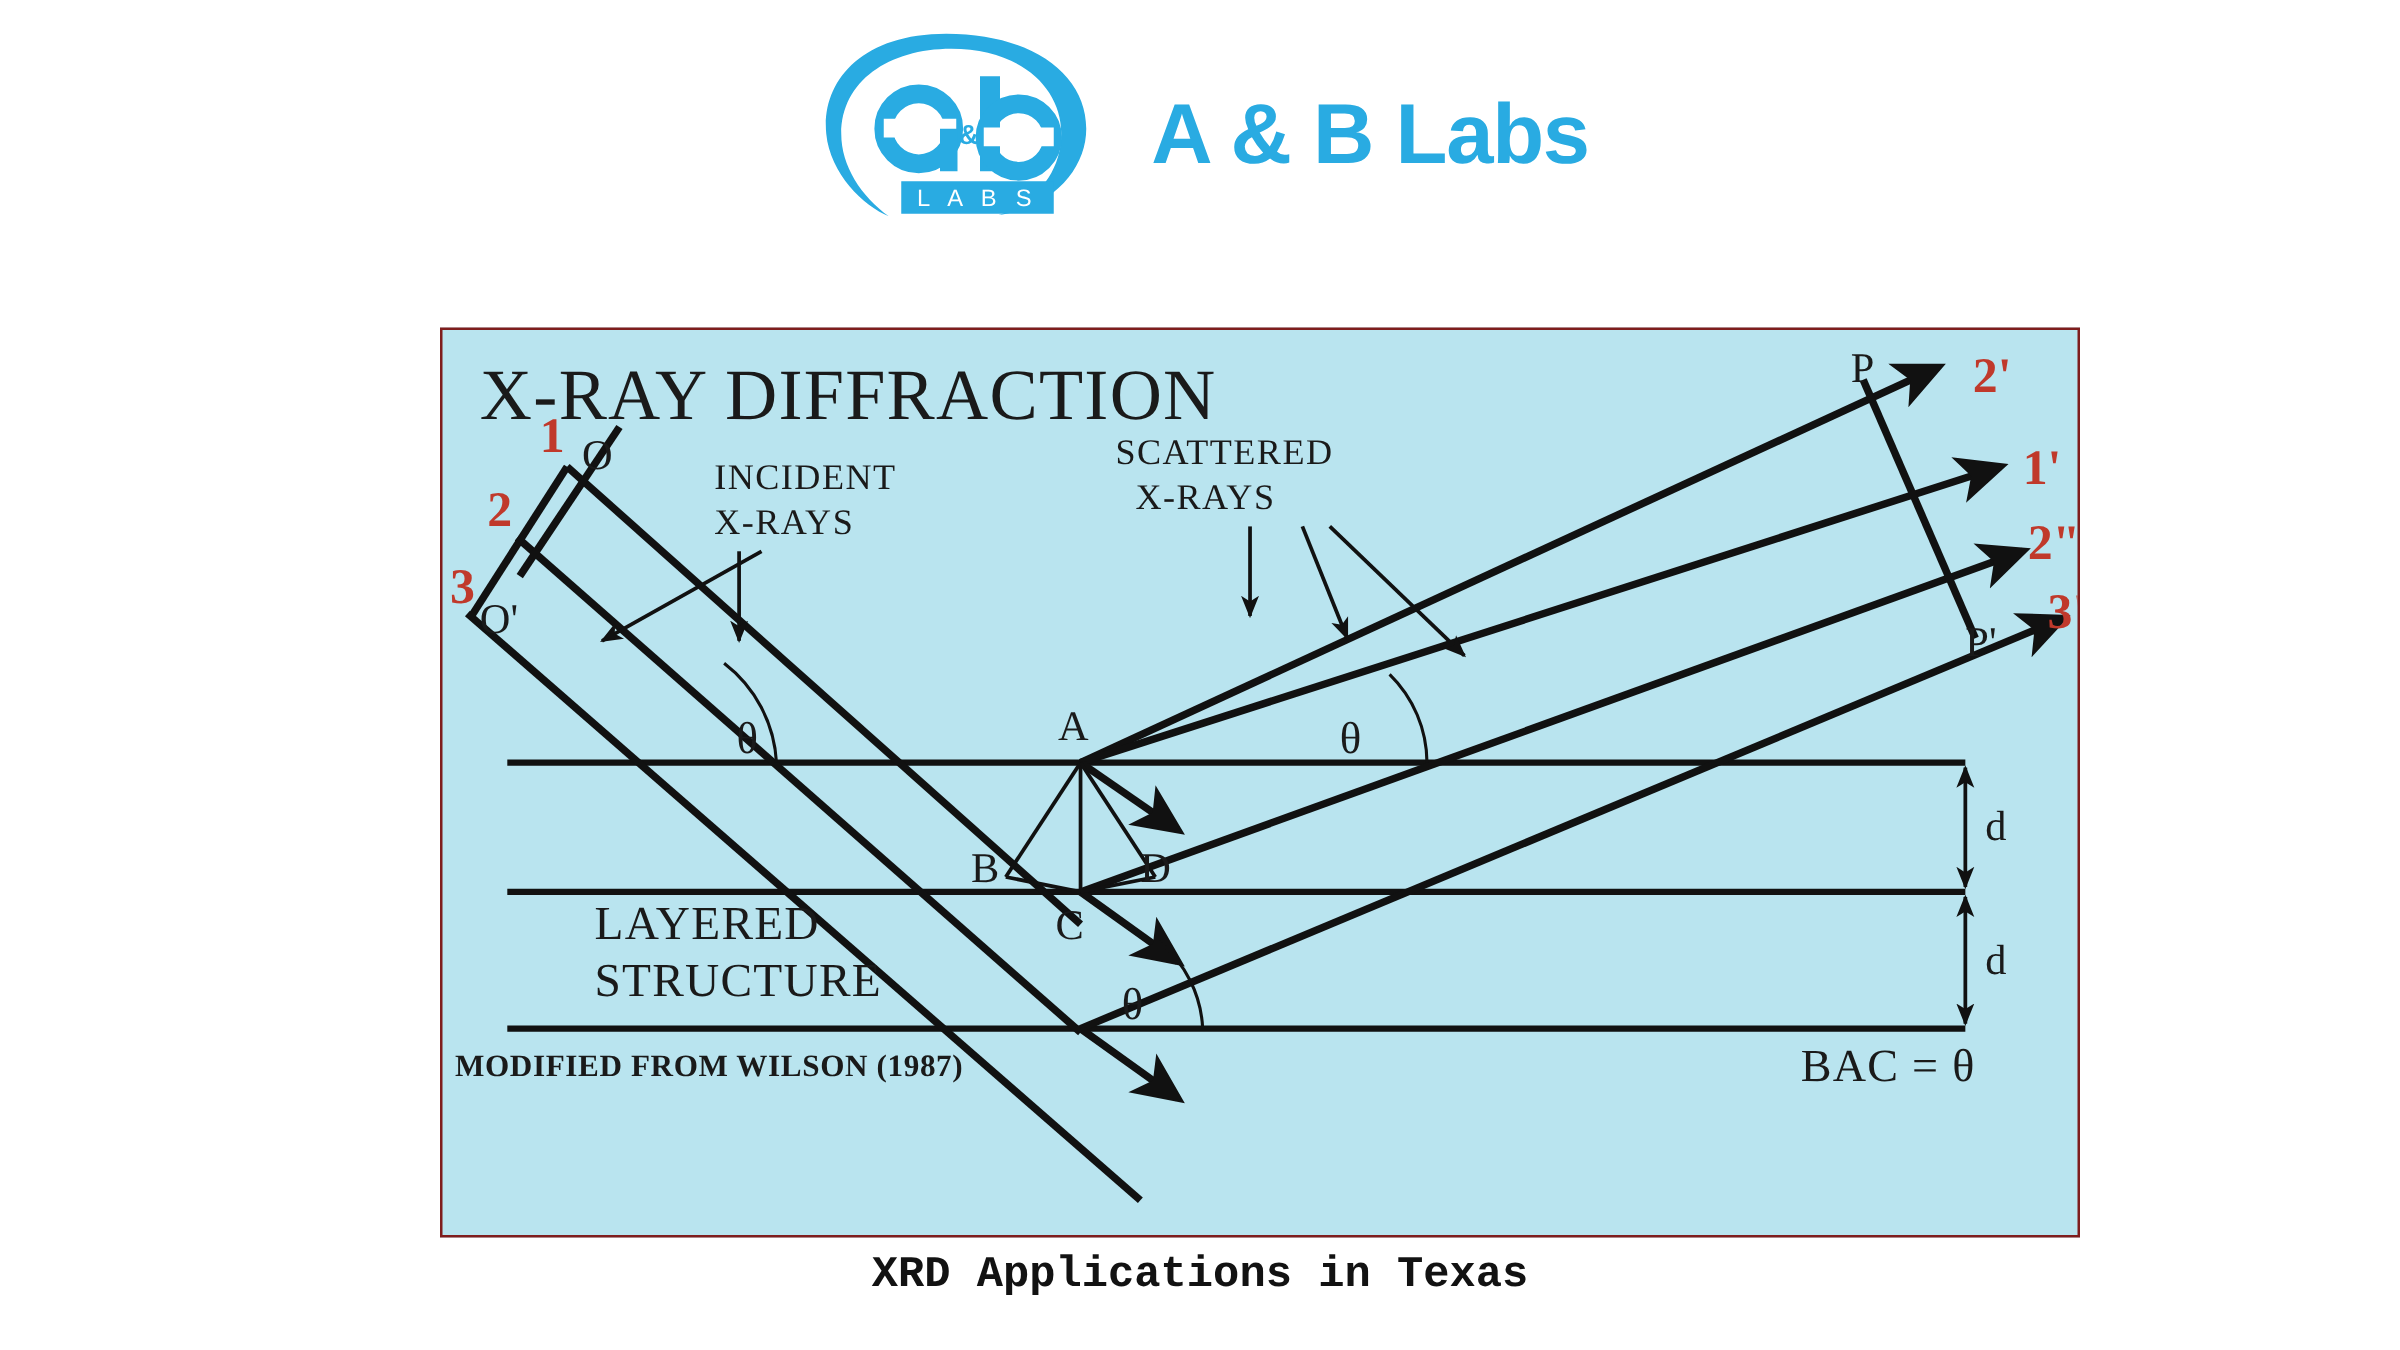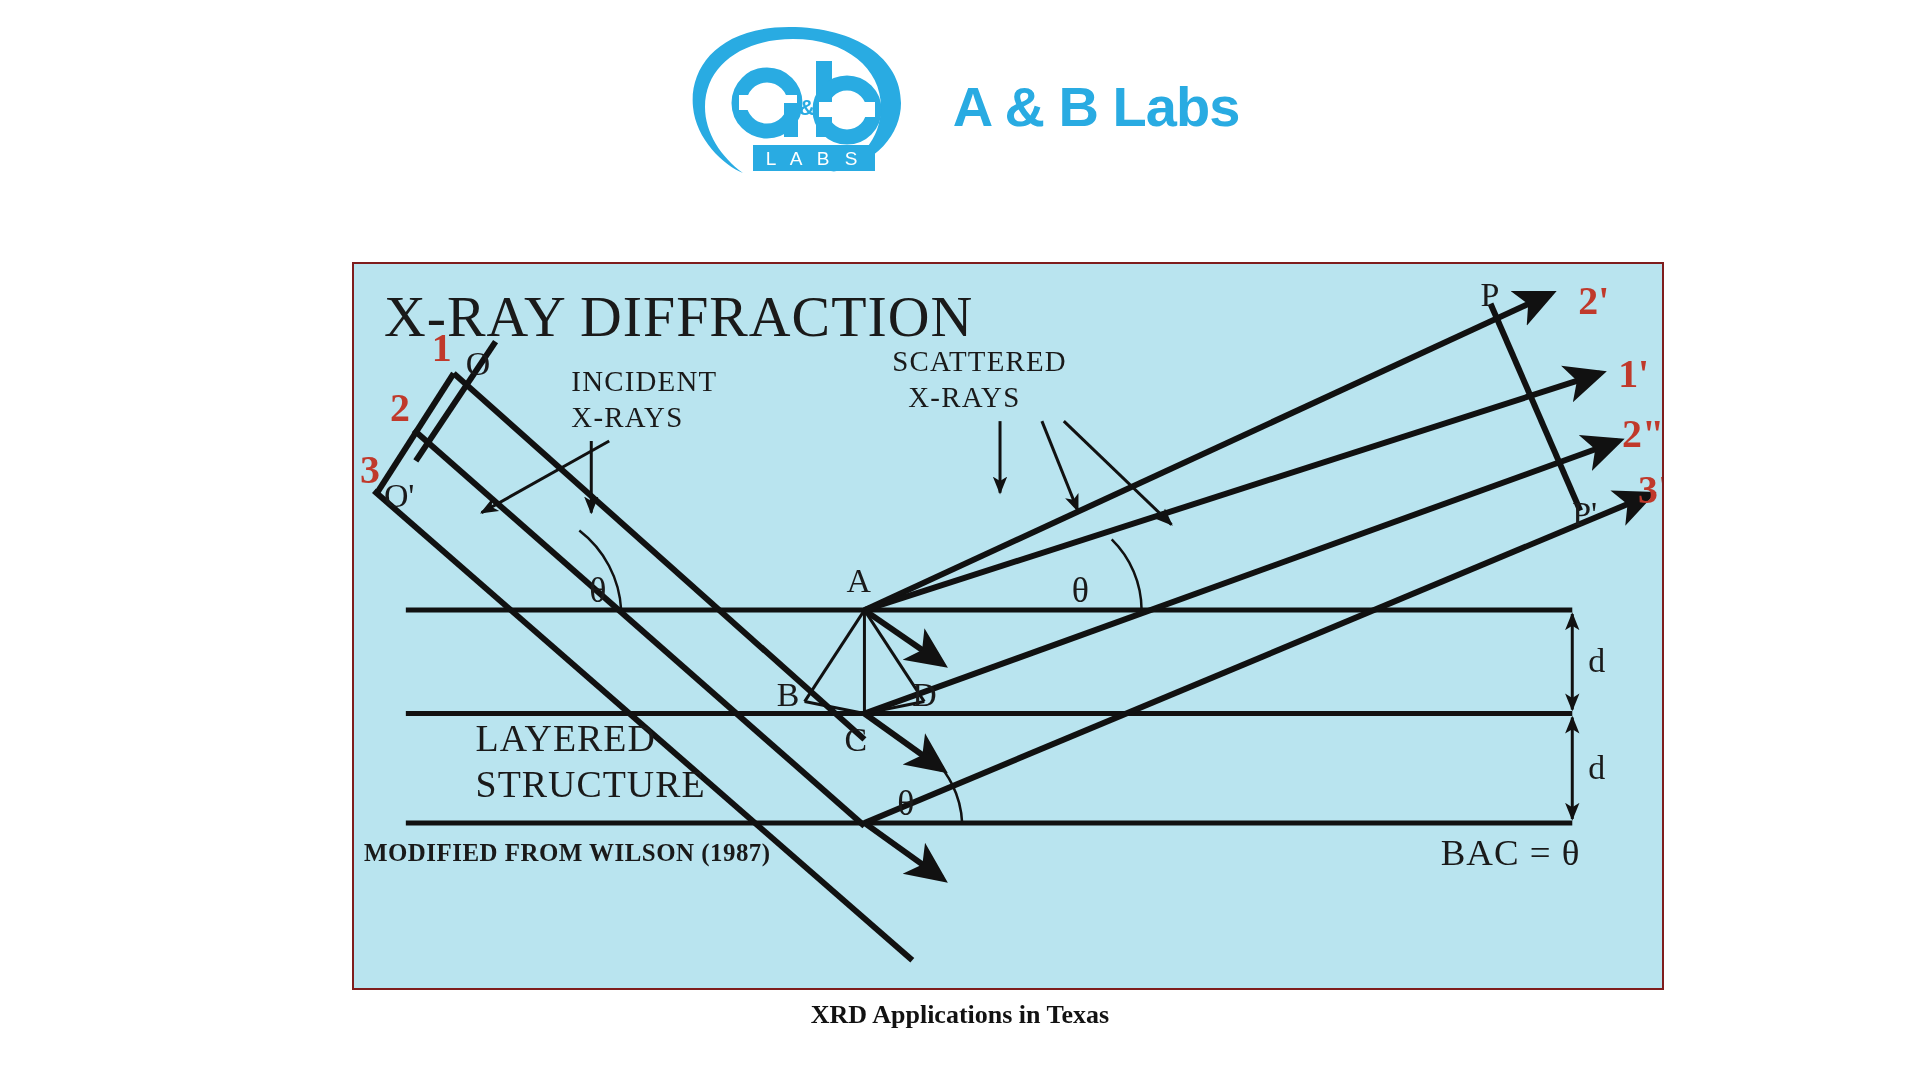--- a/index.html
+++ b/index.html
@@ -34,7 +34,7 @@
   #brand-name {
     font-family: "Liberation Sans", sans-serif;
     font-weight: bold;
-    font-size: 56px;
+    font-size: 68px;
     letter-spacing: -1px;
     color: #29abe2;
     line-height: 1;

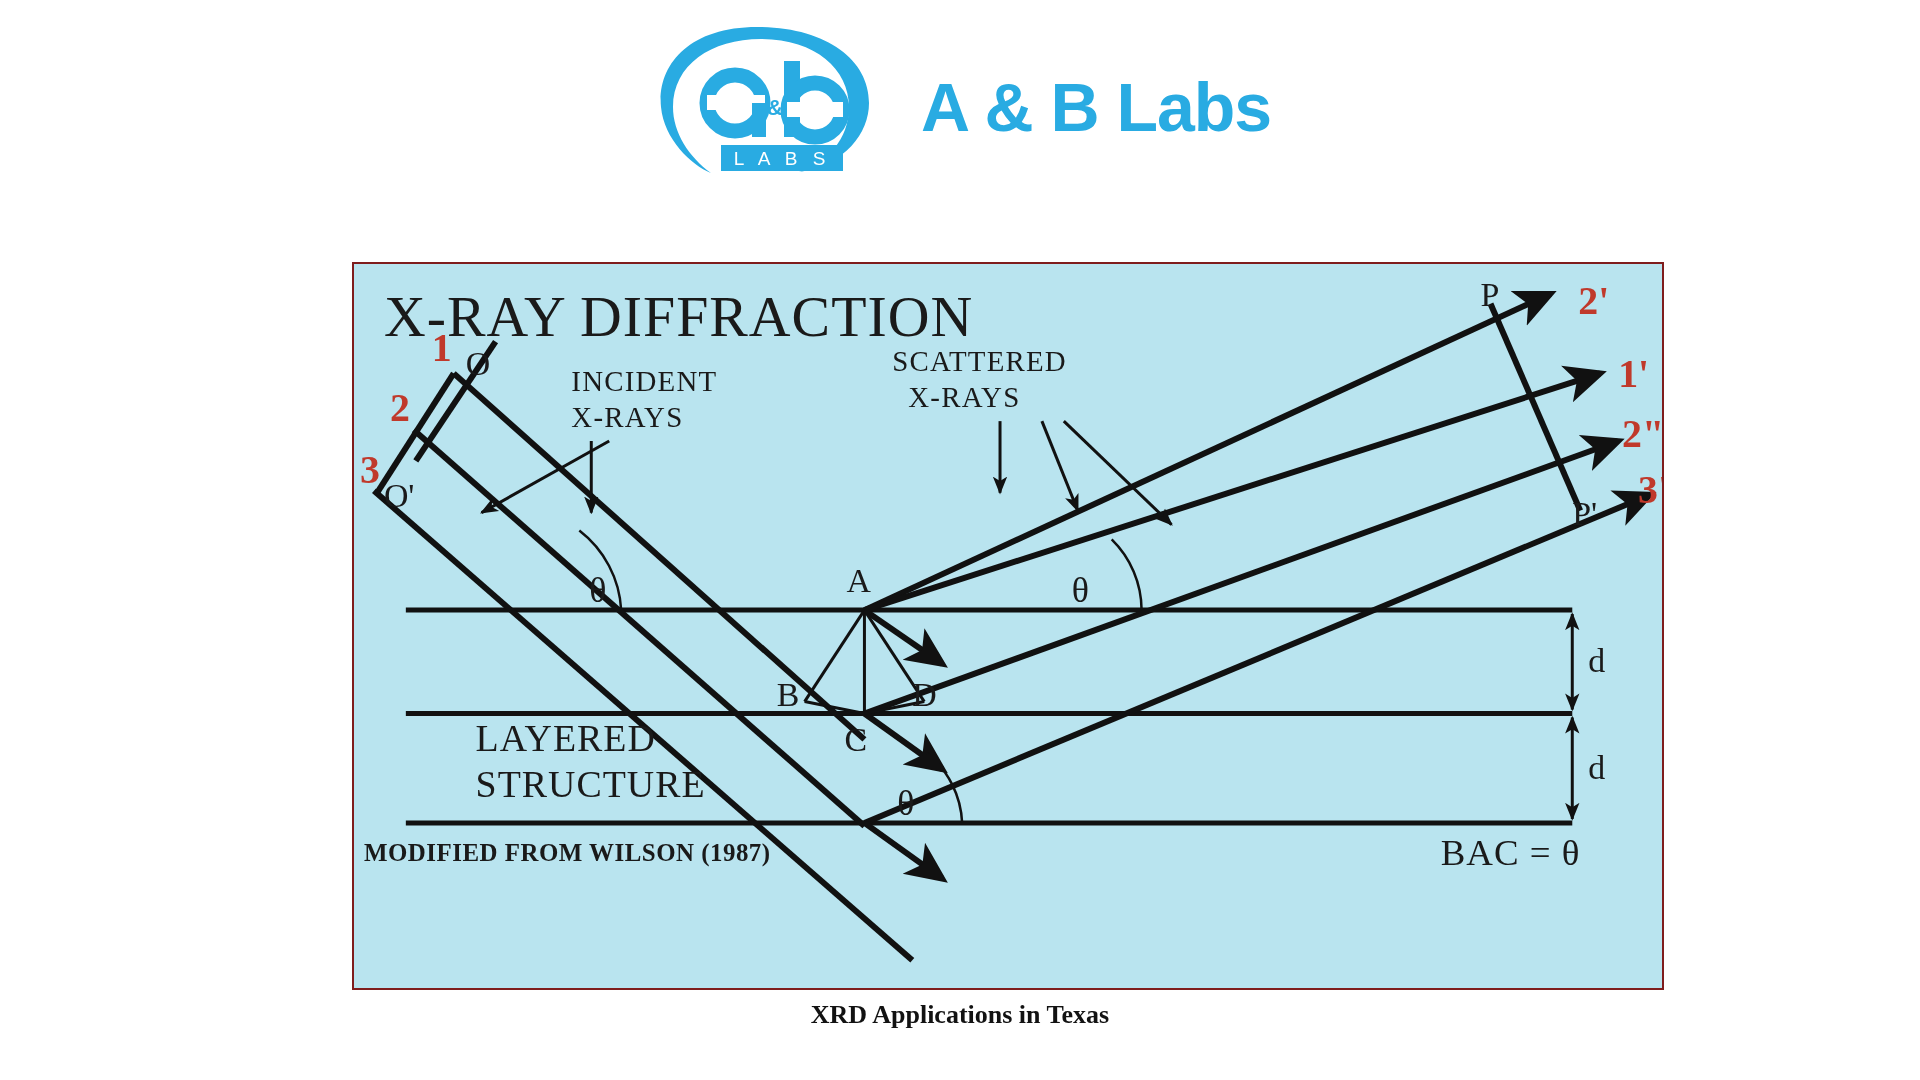--- a/index.html
+++ b/index.html
@@ -83,9 +83,9 @@
     top: 1000px;
     width: 1920px;
     text-align: center;
-    font-family: Liberation Serif, serif;
+    font-family: Liberation Mono, monospace;
     font-weight: bold;
-    font-size: 26px;
+    font-size: 35px;
     color: #121212;
   }
 </style>

